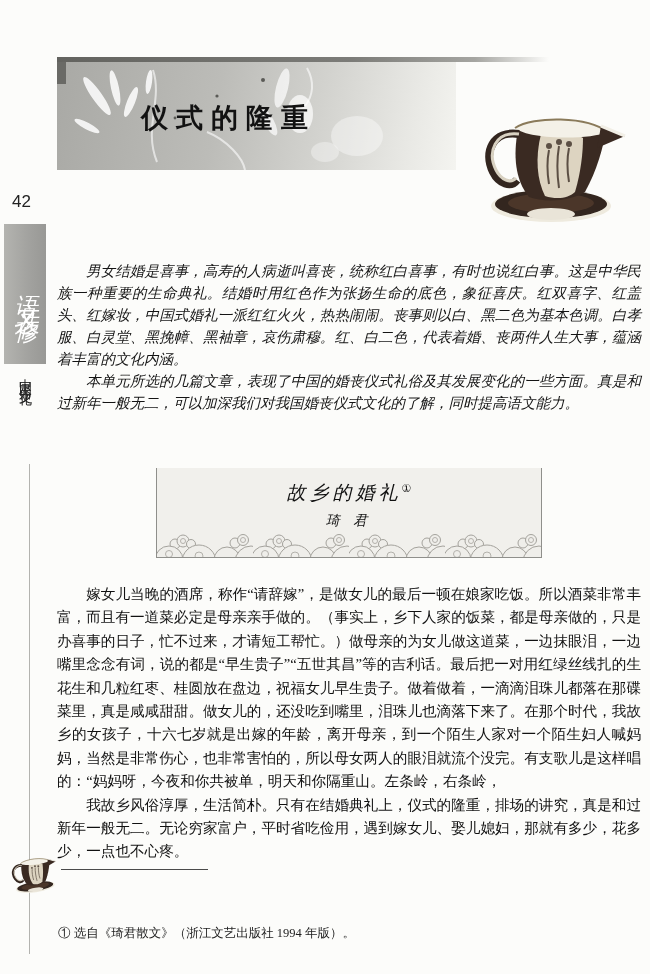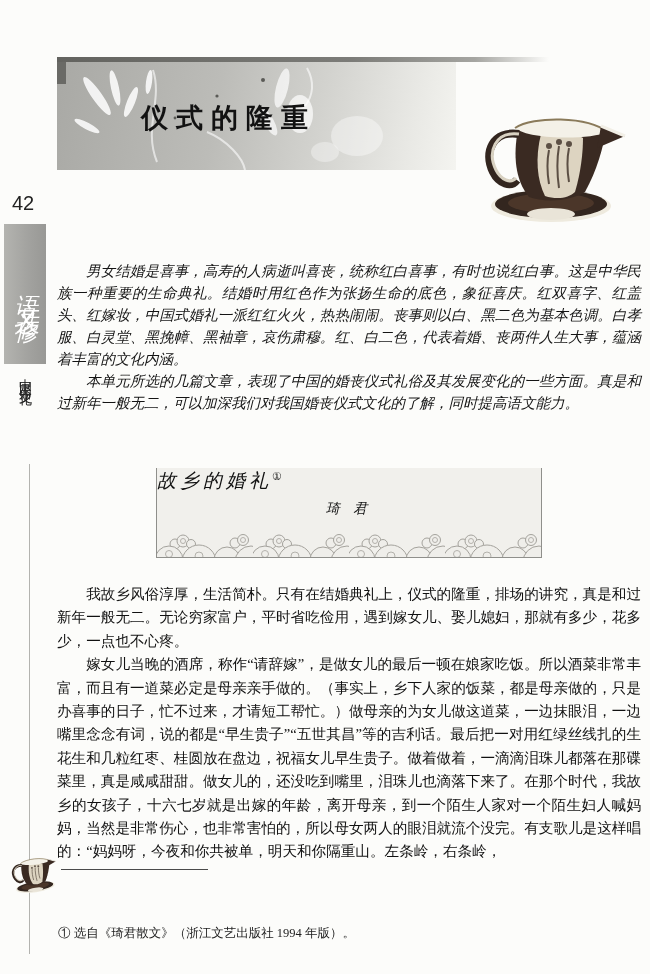--- a/index.html
+++ b/index.html
@@ -26,7 +26,7 @@
     font-family:"Liberation Serif","DejaVu Serif",serif;
   }
   
-  .page-number{position:absolute;left:12px;top:192px;font-size:20px;font-family:"Liberation Sans","DejaVu Sans",sans-serif;color:#222;}
+  .page-number{position:absolute;left:12px;top:192px;font-size:17px;font-family:"Liberation Sans","DejaVu Sans",sans-serif;color:#222;}
   .side-banner{
     position:absolute;left:4px;top:224px;width:42px;height:140px;
     background:linear-gradient(to right,#b4b4b0 0%,#a3a3a0 55%,#989895 100%);

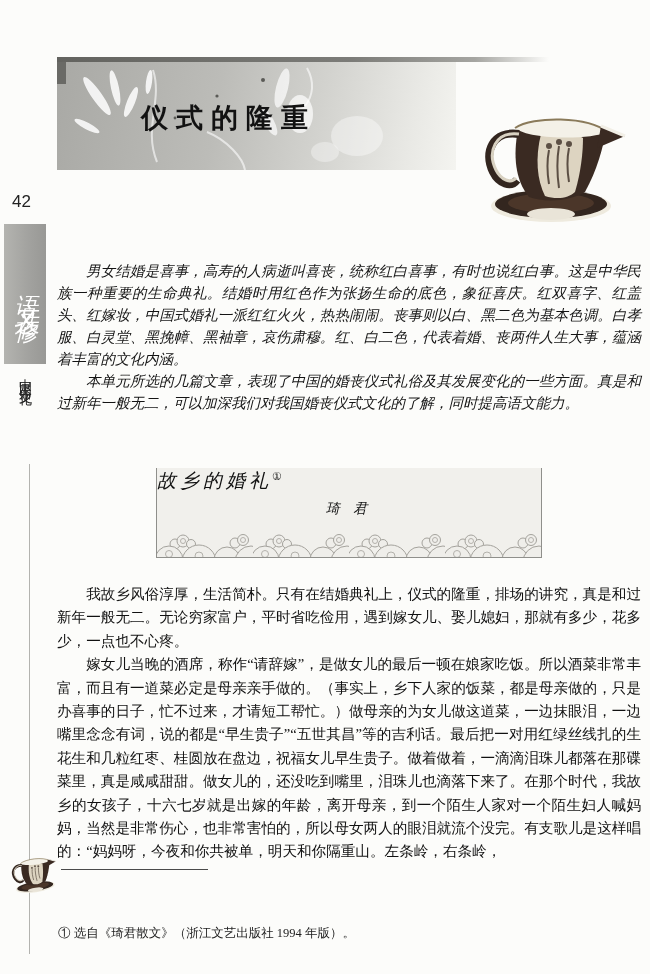--- a/index.html
+++ b/index.html
@@ -62,7 +62,7 @@
     overflow:hidden;
   }
   .article-title{
-    margin-top:0;
+    margin-top:12px;text-align:center;
     font-size:19px;letter-spacing:4px;font-style:italic;color:#111;
   }
   .article-title sup{font-size:11px;letter-spacing:0;font-style:normal;}

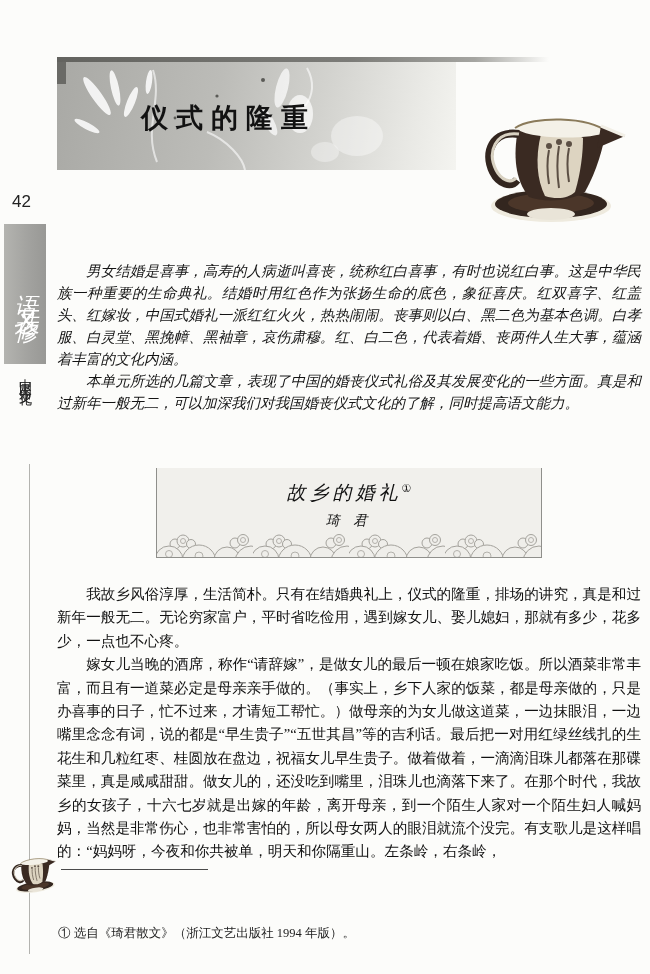--- a/index.html
+++ b/index.html
@@ -197,8 +197,8 @@
 </div>
 
 <div class="article-body">
+  <p>嫁女儿当晚的酒席，称作“请辞嫁”，是做女儿的最后一顿在娘家吃饭。所以酒菜非常丰富，而且有一道菜必定是母亲亲手做的。（事实上，乡下人家的饭菜，都是母亲做的，只是办喜事的日子，忙不过来，才请短工帮忙。）做母亲的为女儿做这道菜，一边抹眼泪，一边嘴里念念有词，说的都是“早生贵子”“五世其昌”等的吉利话。最后把一对用红绿丝线扎的生花生和几粒红枣、桂圆放在盘边，祝福女儿早生贵子。做着做着，一滴滴泪珠儿都落在那碟菜里，真是咸咸甜甜。做女儿的，还没吃到嘴里，泪珠儿也滴落下来了。在那个时代，我故乡的女孩子，十六七岁就是出嫁的年龄，离开母亲，到一个陌生人家对一个陌生妇人喊妈妈，当然是非常伤心，也非常害怕的，所以母女两人的眼泪就流个没完。有支歌儿是这样唱的：“妈妈呀，今夜和你共被单，明天和你隔重山。左条岭，右条岭，</p>
   <p>我故乡风俗淳厚，生活简朴。只有在结婚典礼上，仪式的隆重，排场的讲究，真是和过新年一般无二。无论穷家富户，平时省吃俭用，遇到嫁女儿、娶儿媳妇，那就有多少，花多少，一点也不心疼。</p>
-  <p>嫁女儿当晚的酒席，称作“请辞嫁”，是做女儿的最后一顿在娘家吃饭。所以酒菜非常丰富，而且有一道菜必定是母亲亲手做的。（事实上，乡下人家的饭菜，都是母亲做的，只是办喜事的日子，忙不过来，才请短工帮忙。）做母亲的为女儿做这道菜，一边抹眼泪，一边嘴里念念有词，说的都是“早生贵子”“五世其昌”等的吉利话。最后把一对用红绿丝线扎的生花生和几粒红枣、桂圆放在盘边，祝福女儿早生贵子。做着做着，一滴滴泪珠儿都落在那碟菜里，真是咸咸甜甜。做女儿的，还没吃到嘴里，泪珠儿也滴落下来了。在那个时代，我故乡的女孩子，十六七岁就是出嫁的年龄，离开母亲，到一个陌生人家对一个陌生妇人喊妈妈，当然是非常伤心，也非常害怕的，所以母女两人的眼泪就流个没完。有支歌儿是这样唱的：“妈妈呀，今夜和你共被单，明天和你隔重山。左条岭，右条岭，</p>
 </div>
 
 <div class="footnote-rule"></div>

